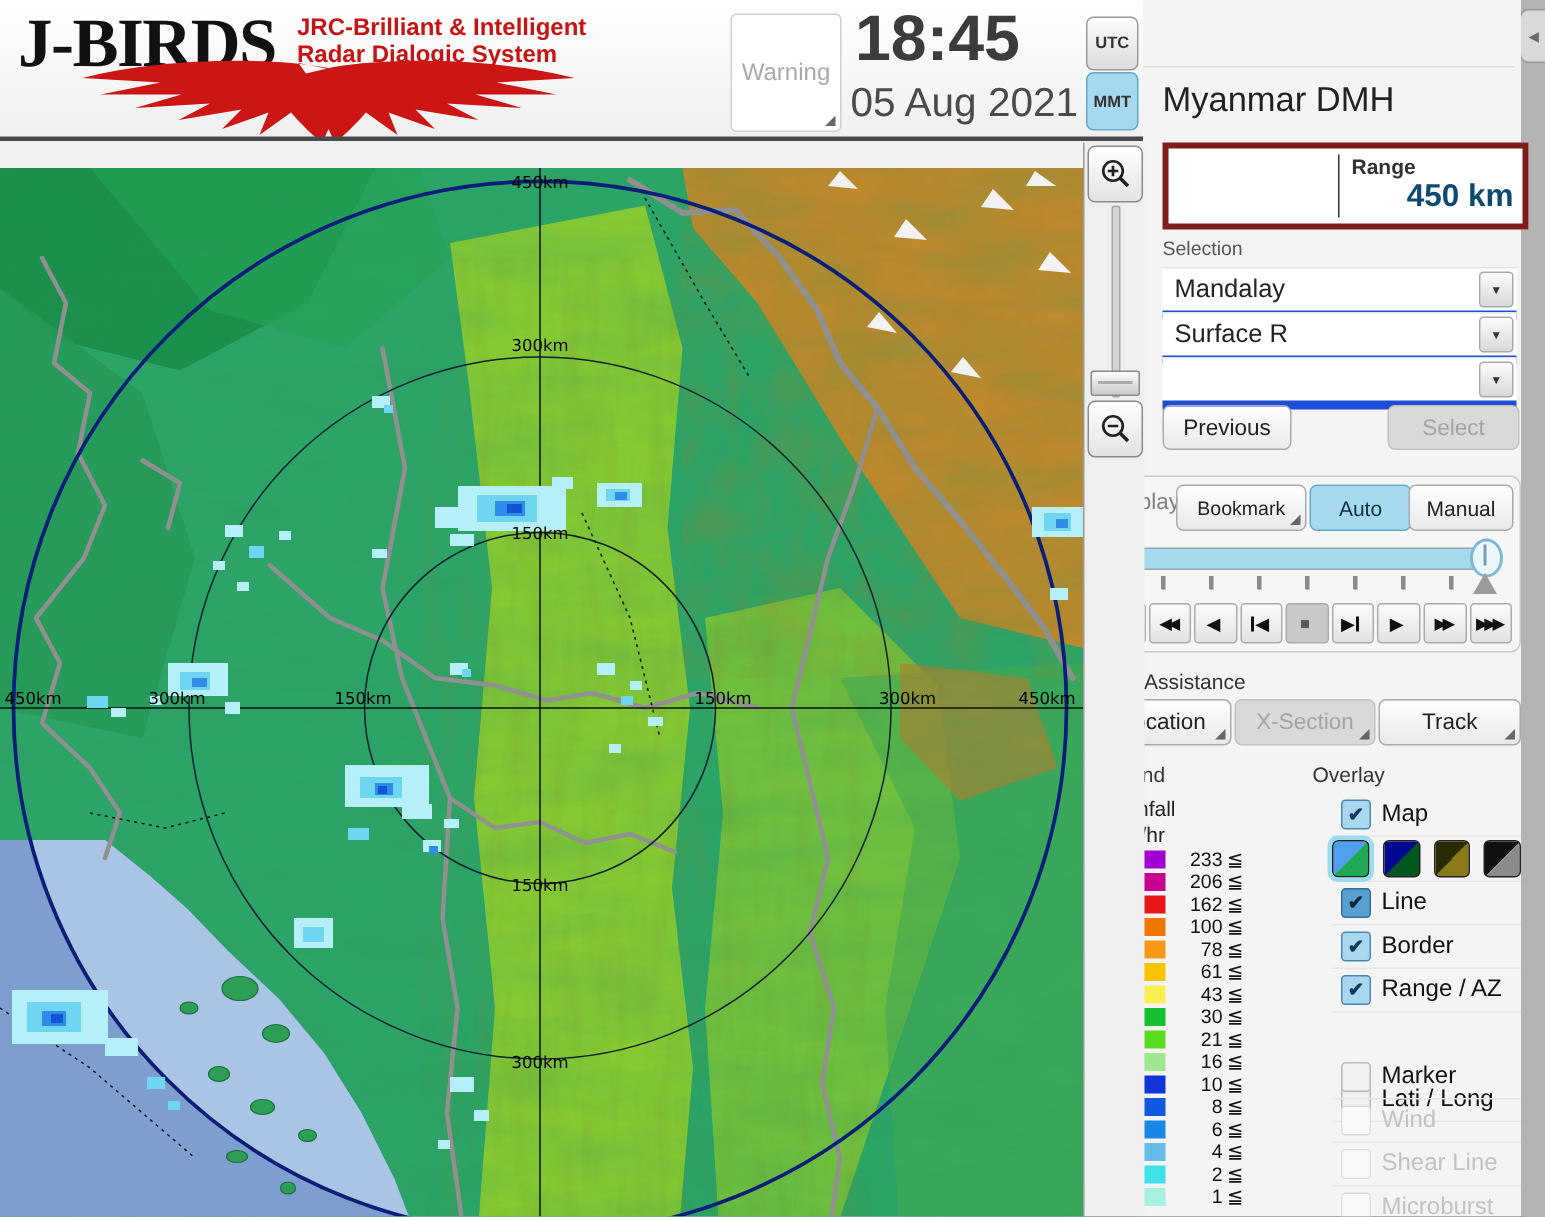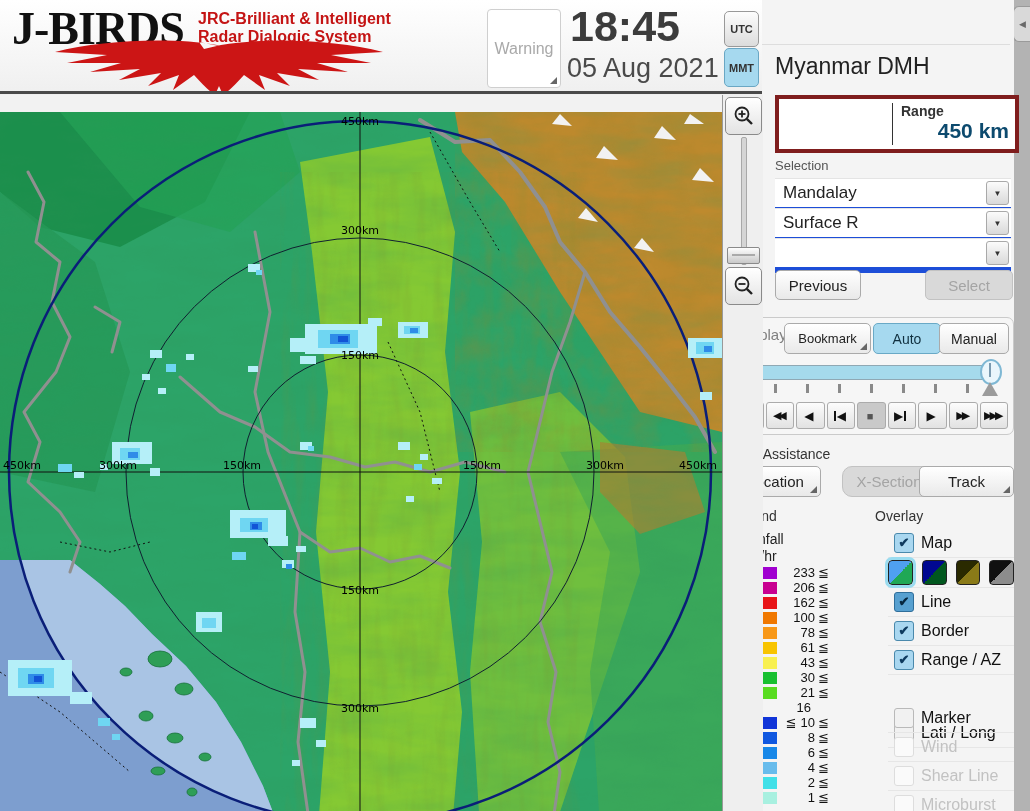--- a/index.html
+++ b/index.html
@@ -86,7 +86,7 @@
   
   #da-label{left:730px;top:446px;font-size:14px;color:#333;}
   #da-location{left:730px;top:466px;width:89px;height:29px;}
-  #da-xsection{left:842px;top:466px;width:92px;height:29px;border-radius:10px;}
+  #da-xsection{left:823px;top:466px;width:92px;height:29px;}
   #da-track{left:919px;top:466px;width:93px;height:29px;}
 
   

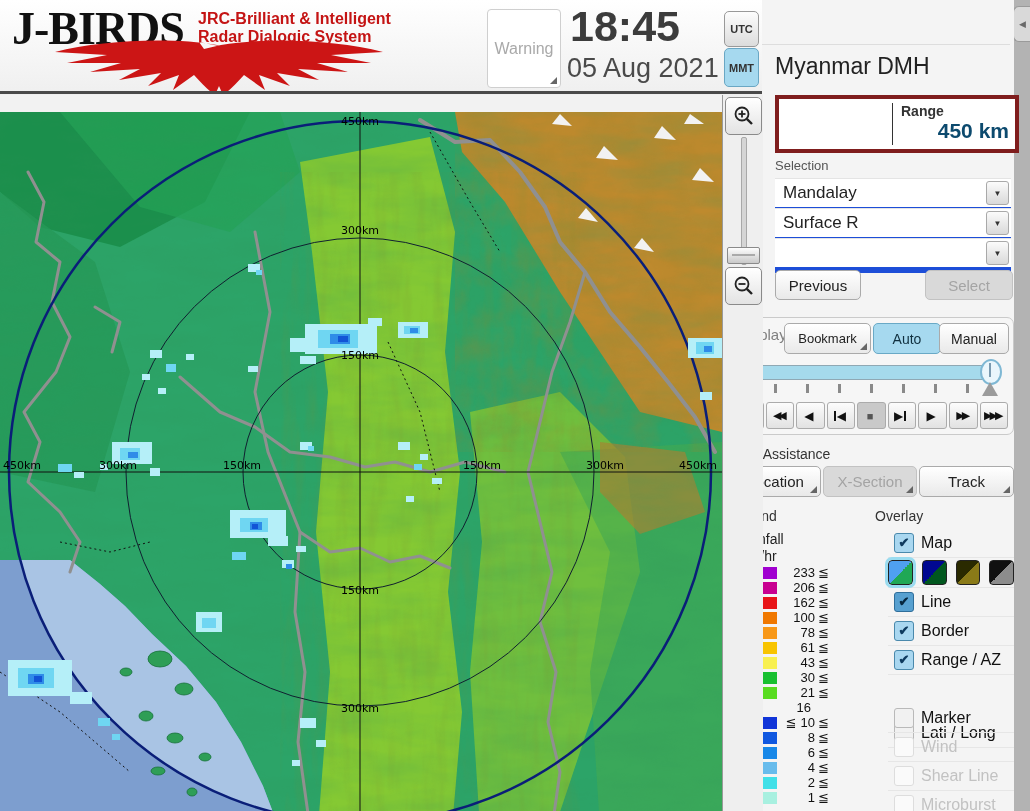--- a/index.html
+++ b/index.html
@@ -330,7 +330,7 @@
       <div class="lg-val">21</div>
       <div class="lg-lte">≦</div>
     </div>
-  <div class="abs lg-row" style="top:700px;flex-direction:column;">
+  <div class="abs lg-row" style="top:700px;">
       <div class="lg-swatch" style="background: rgb(160, 232, 144);"></div>
       <div class="lg-val">16</div>
       <div class="lg-lte">≦</div>

